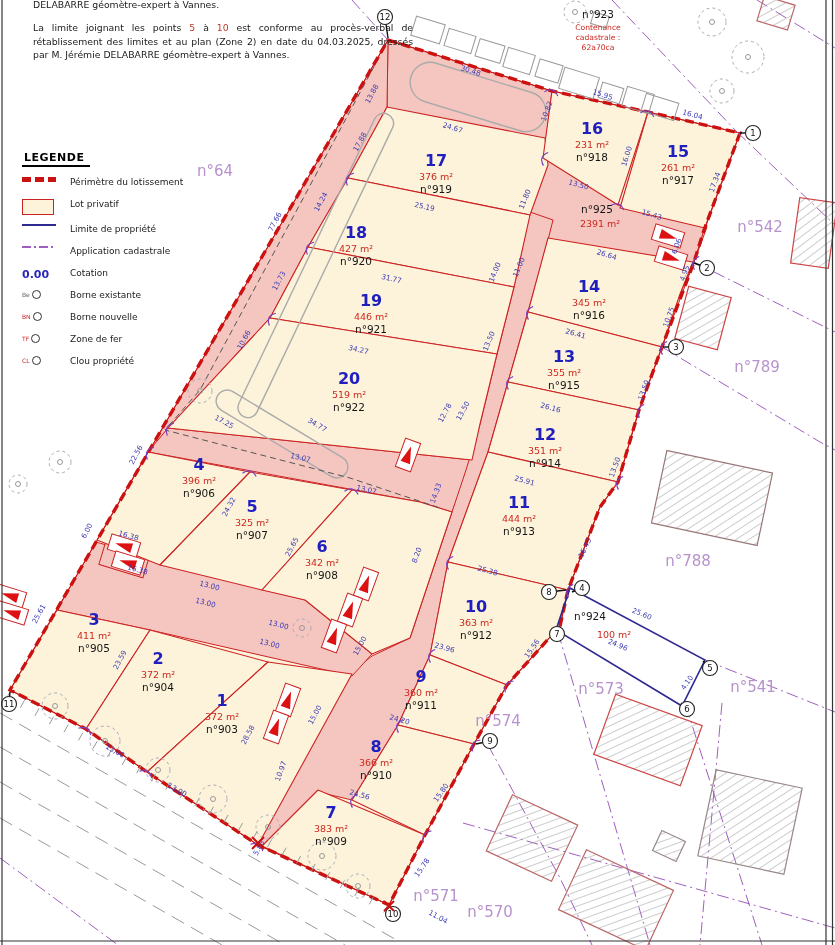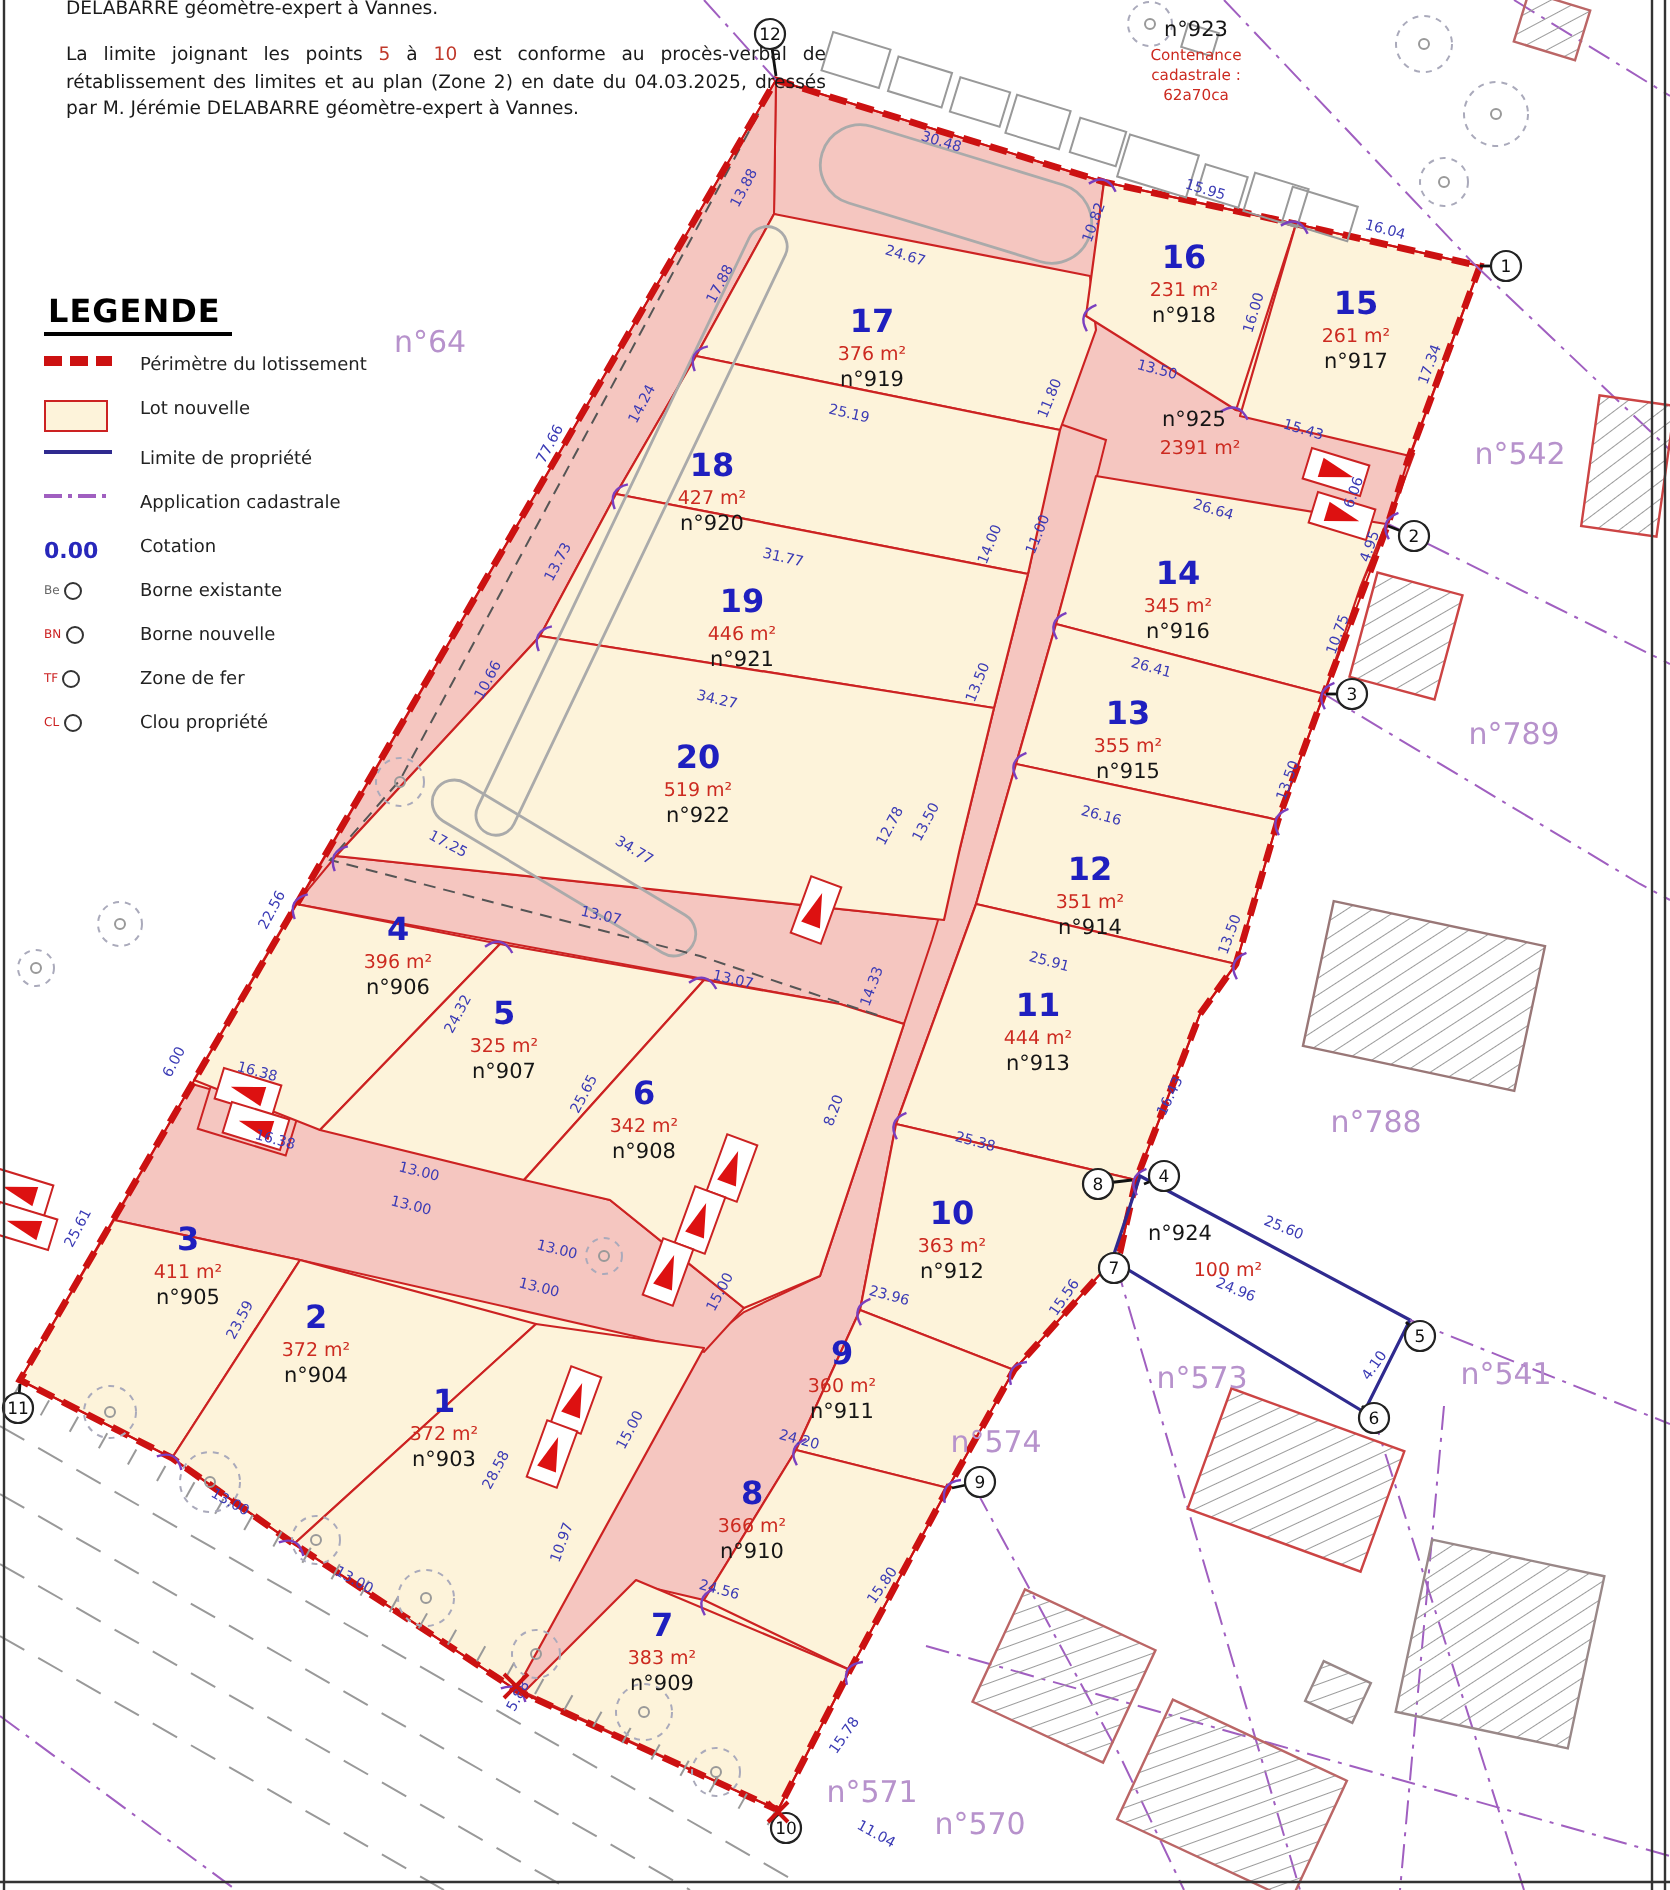--- a/index.html
+++ b/index.html
@@ -12,7 +12,7 @@
   .notes .hl{color:#c0392b;}
   
   .legend{position:absolute;left:22px;top:146px;width:205px;z-index:5;}
-  .legend h2{font-size:16px;font-weight:bold;color:#000;margin:0 0 10px 0;letter-spacing:.5px;
+  .legend h2{font-size:11px;font-weight:bold;color:#000;margin:0 0 10px 0;letter-spacing:.5px;
              border-bottom:2px solid #000;display:inline-block;padding:0 6px 1px 2px;}
   .lg-row{display:flex;align-items:flex-start;margin:0 0 9px 0;min-height:13px;}
   .lg-sw{width:40px;flex:0 0 40px;display:flex;align-items:center;}

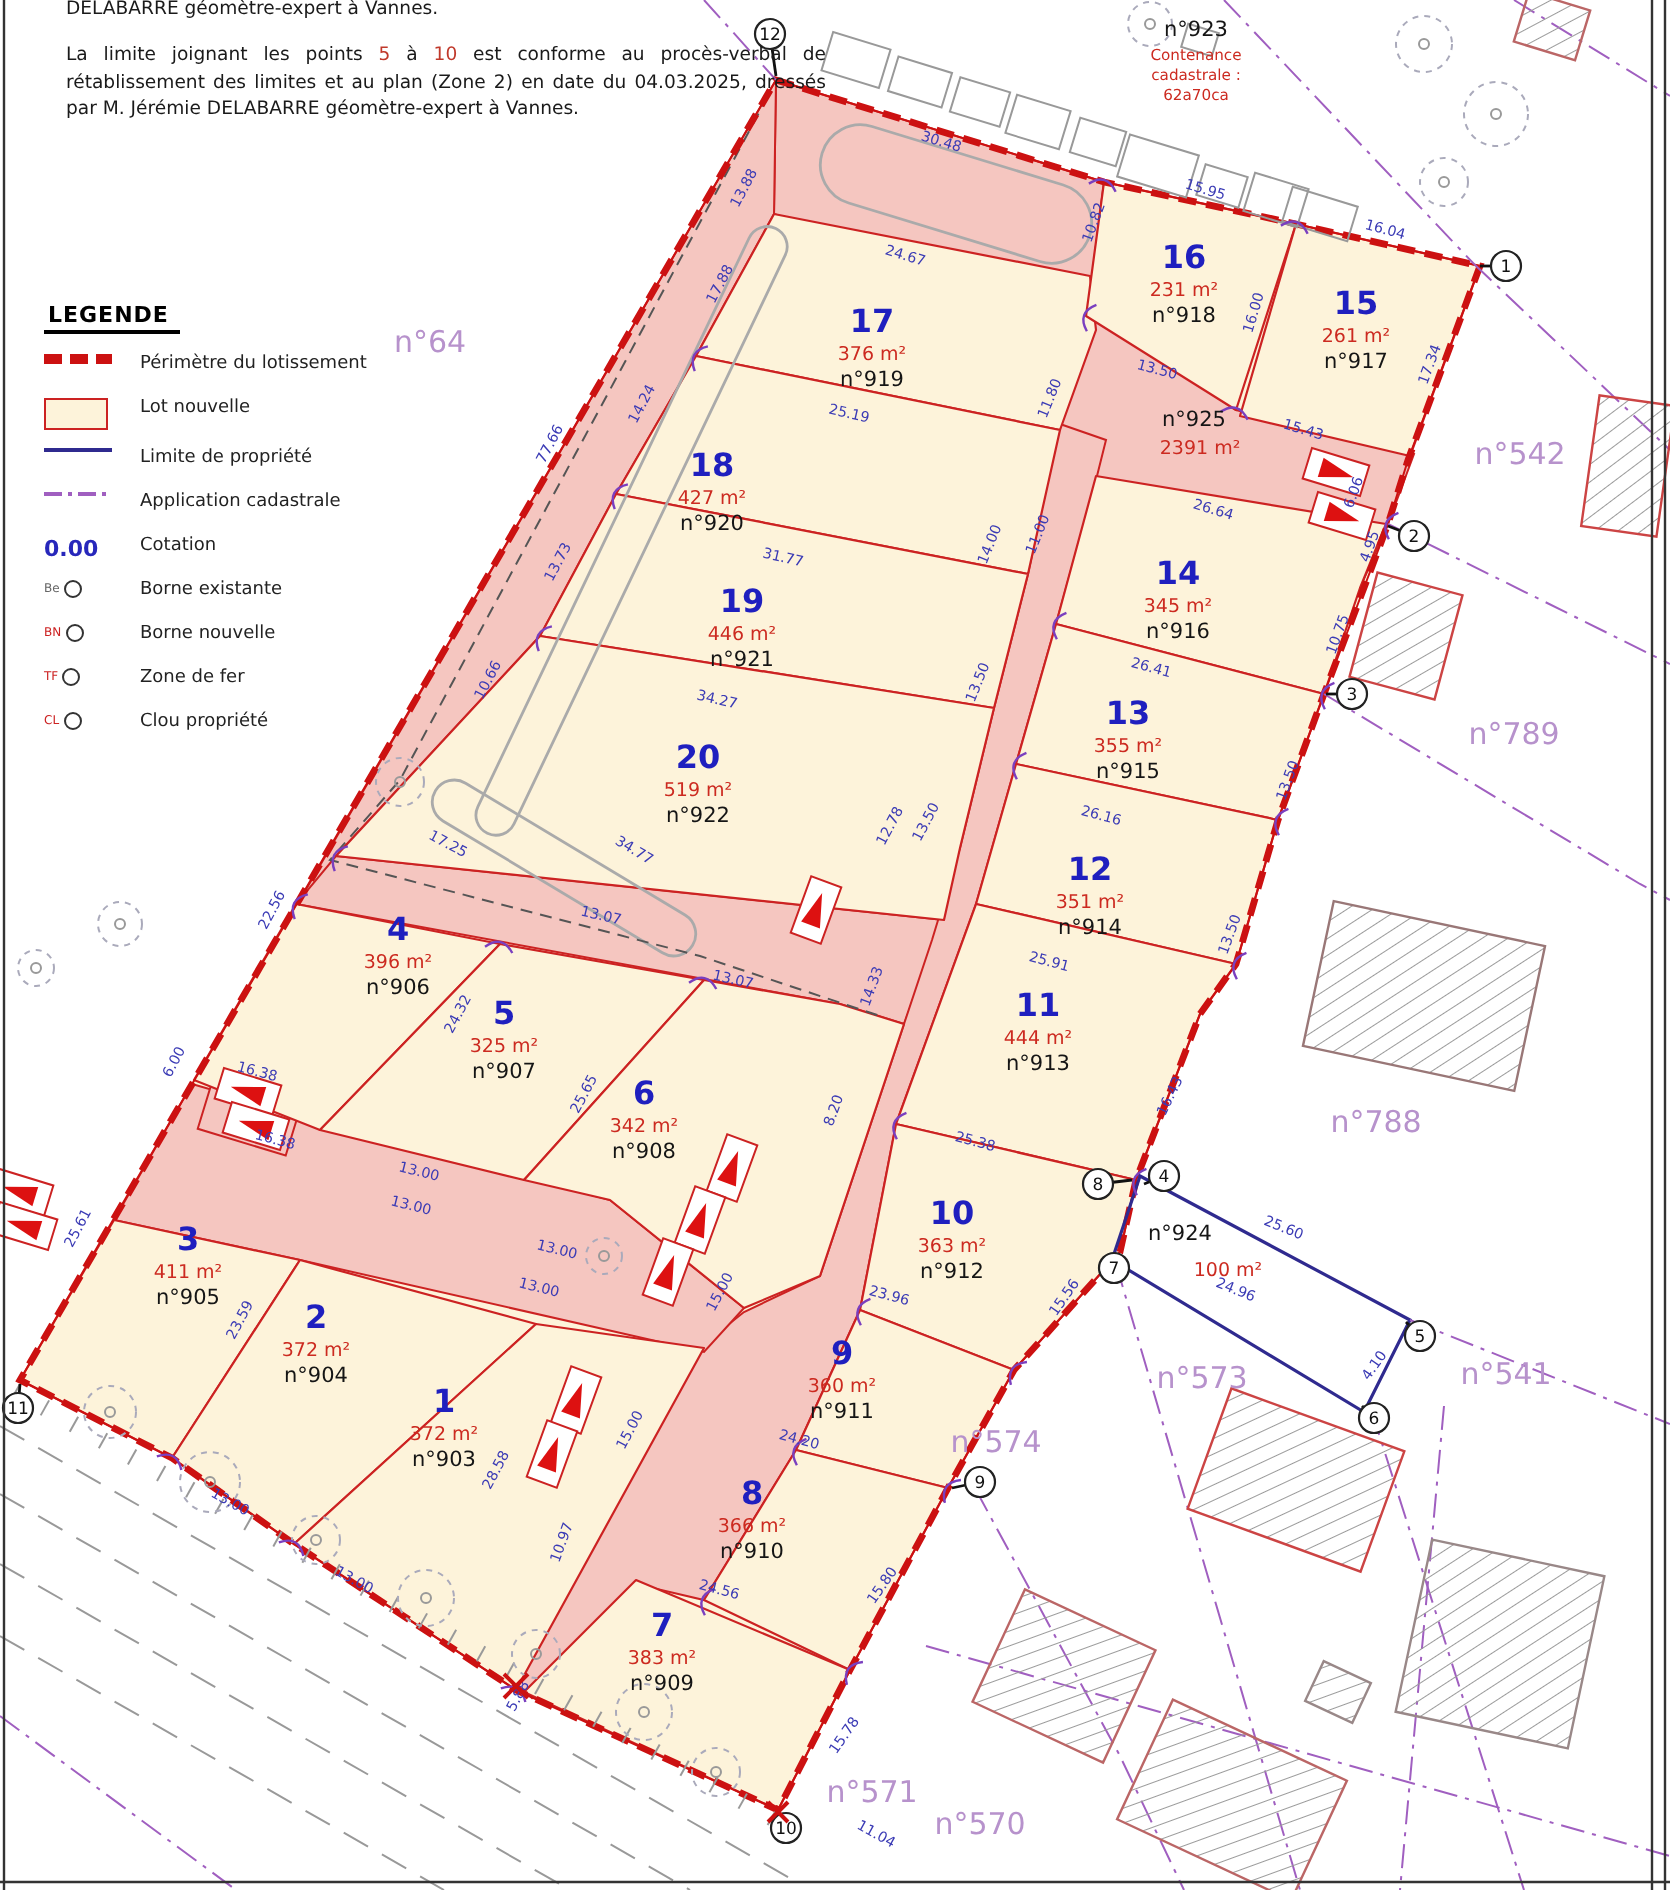--- a/index.html
+++ b/index.html
@@ -535,7 +535,7 @@
           <div class="lg-sw">
             <div class="sw-lot"></div>
           </div>
-          <div class="lg-lab">Lot nouvelle</div>
+          <div class="lg-lab">Lot privatif</div>
         </div>
         <div class="lg-row">
           <div class="lg-sw">

